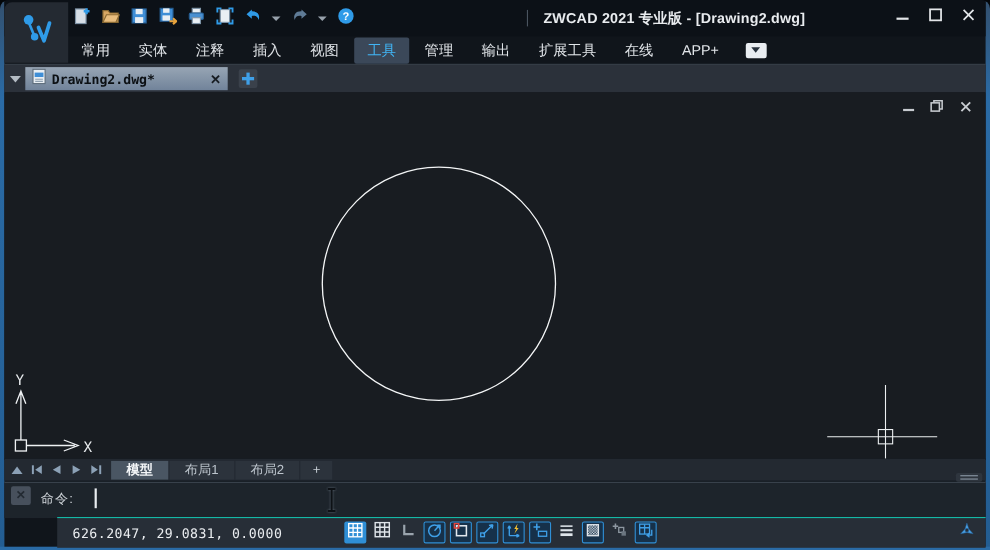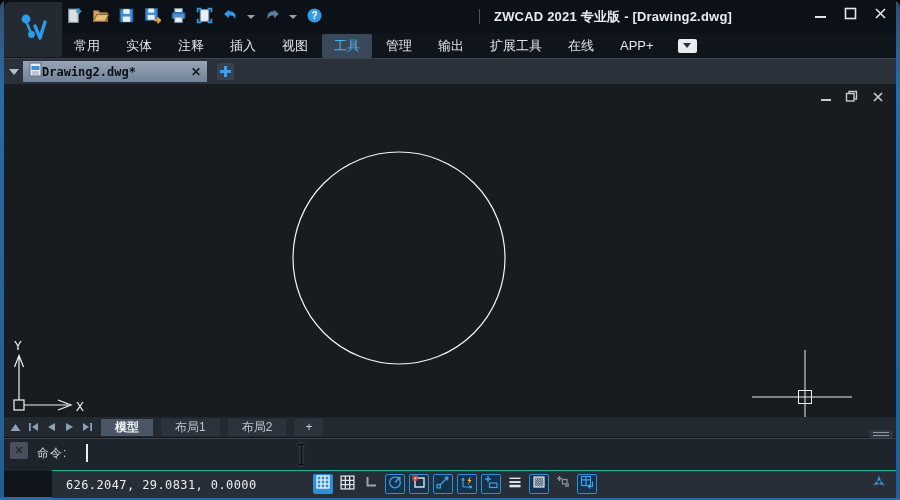--- a/index.html
+++ b/index.html
@@ -43,7 +43,7 @@
   .dt-caret{width:0;height:0;border-left:5px solid transparent;border-right:5px solid transparent;
     border-top:6px solid #b4bcc4;margin:0 4px 0 5px;}
   .doctab{width:172px;height:21px;background:linear-gradient(180deg,#97a5b4,#71839a);
-    display:flex;align-items:center;padding:0 6px;}
+    display:flex;align-items:center;padding:0 6px;gap:5px;}
   .doctab .lbl{font-family:"DejaVu Sans Mono",monospace;font-weight:700;font-size:12px;color:#0c1014;
     white-space:nowrap;flex:1;}
   .doctab .x{font-size:12px;font-weight:700;color:#171c22;line-height:1;}

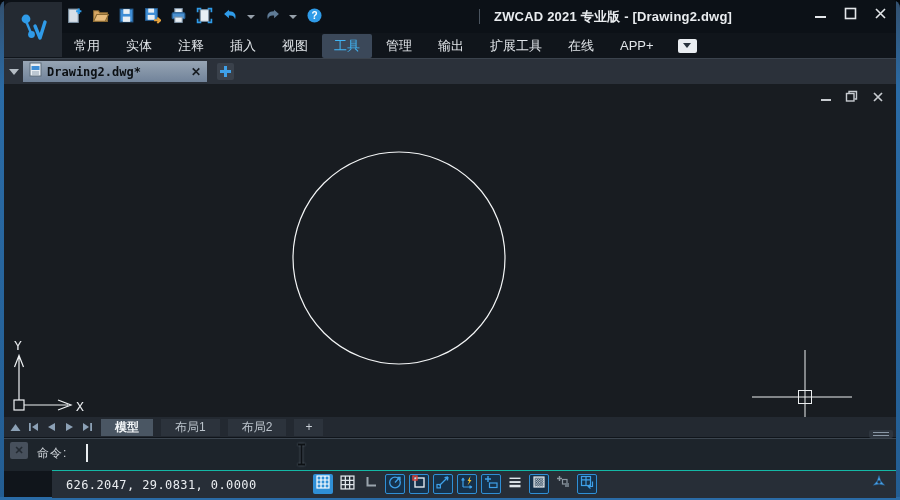--- a/index.html
+++ b/index.html
@@ -61,7 +61,7 @@
     display:flex;align-items:center;font-size:12px;}
   .lnav{display:flex;align-items:center;gap:7px;margin:0 8px 0 6px;}
   .lnav .nb{display:flex;align-items:center;justify-content:center;width:11px;height:11px;}
-  .ltab{height:17px;display:flex;align-items:center;justify-content:center;margin-right:8px;
+  .ltab{height:17px;display:flex;align-items:center;justify-content:center;margin-right:1px;
     background:#2c333c;color:#bcc4cc;padding:0 14px;}
   .ltab.active{background:#4a5663;color:#f2f5f7;font-weight:700;}
   .ltab.add{padding:0 11px;color:#c9d0d7;}

